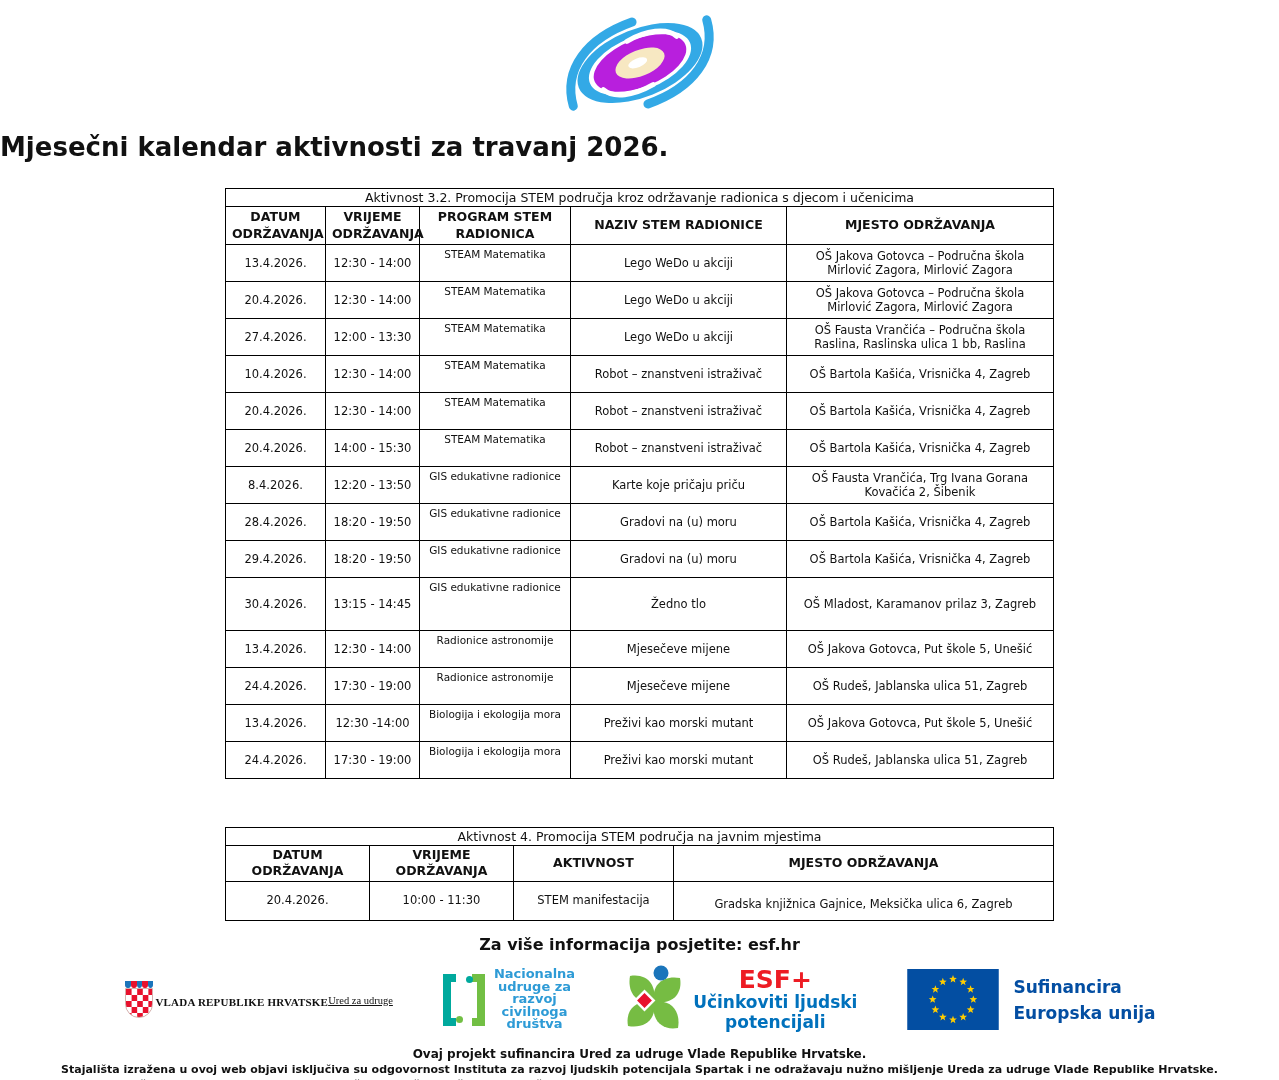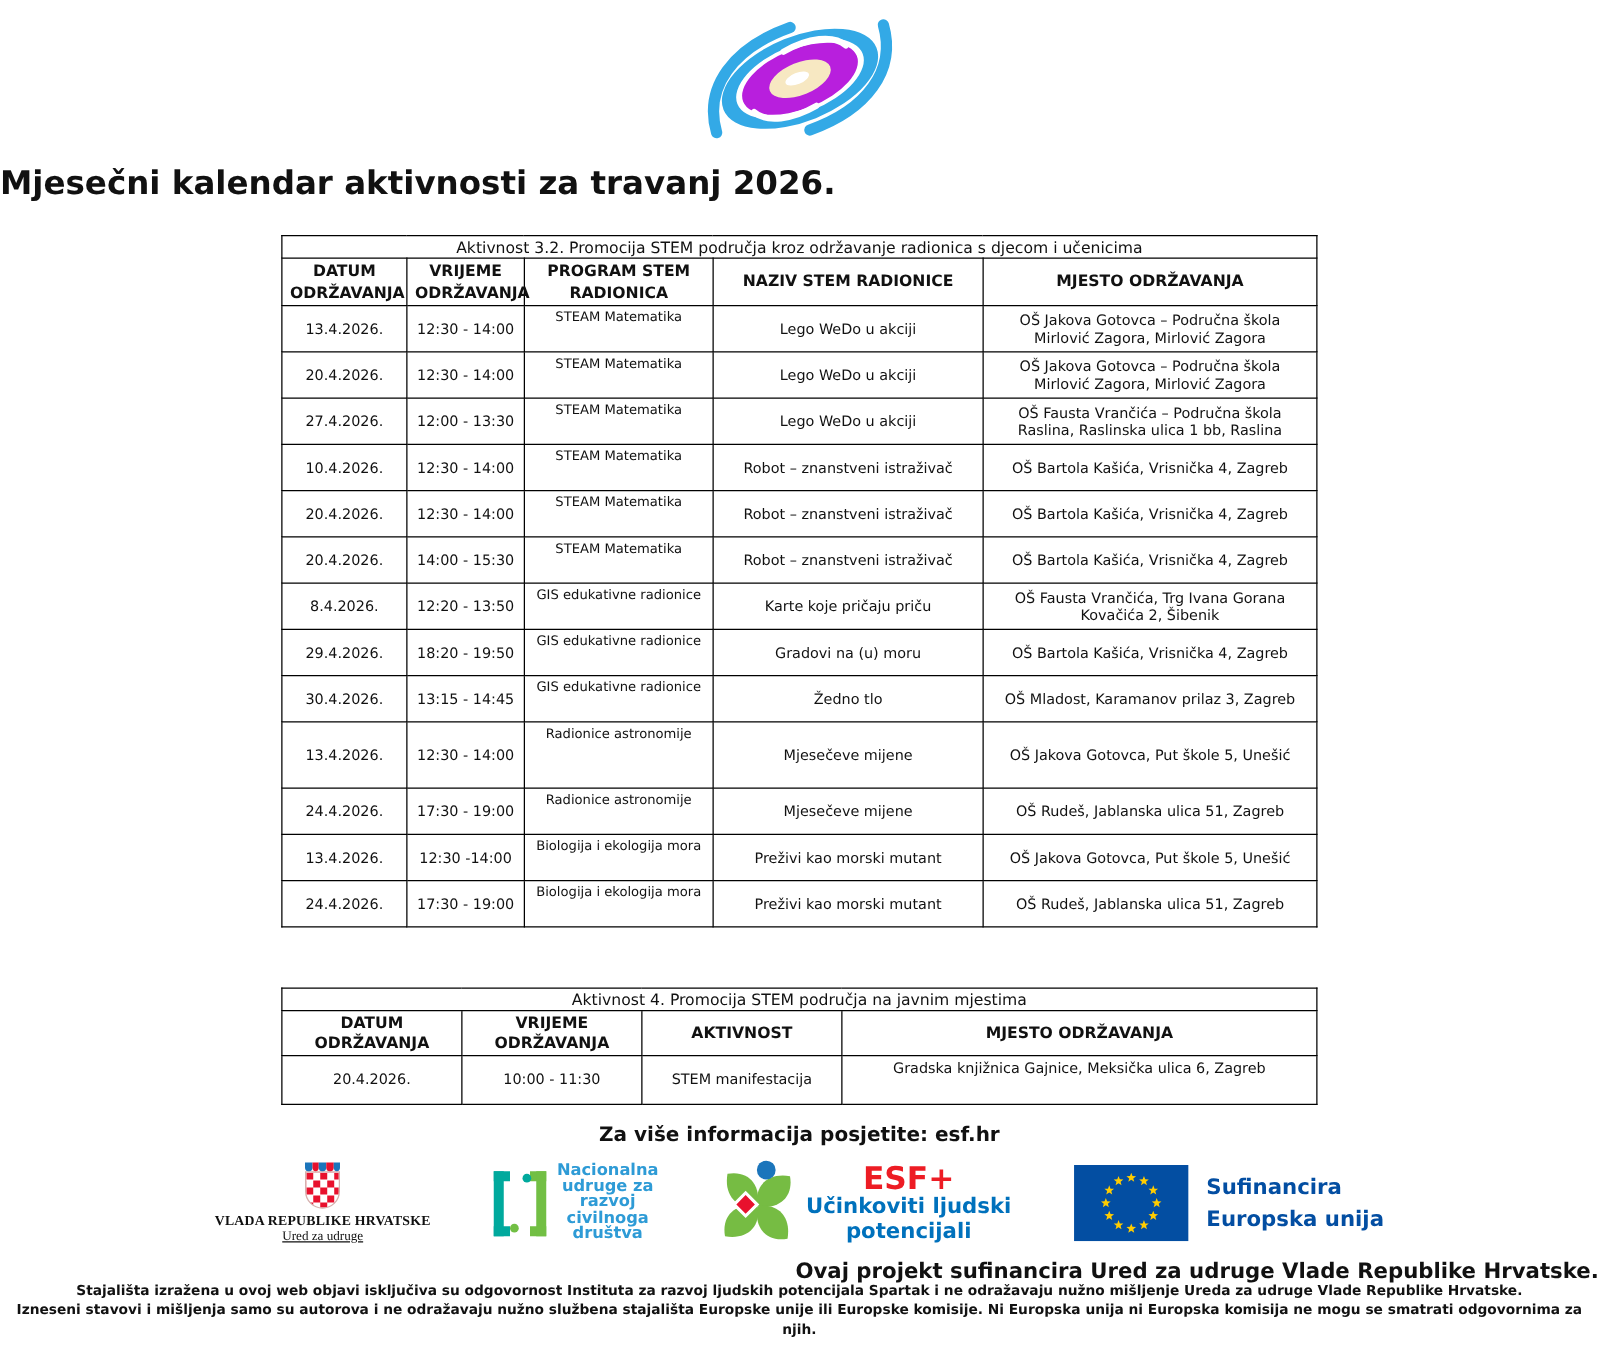--- a/index.html
+++ b/index.html
@@ -163,6 +163,13 @@
           <td class="c2">GIS edukativne radionice</td>
           <td class="c3">Karte koje pričaju priču</td>
           <td class="c4">OŠ Fausta Vrančića, Trg Ivana Gorana Kovačića 2, Šibenik</td>
+        </tr>
+        <tr>
+          <td class="c0">28.4.2026.</td>
+          <td class="c1">18:20 - 19:50</td>
+          <td class="c2">GIS edukativne radionice</td>
+          <td class="c3">Gradovi na (u) moru</td>
+          <td class="c4">OŠ Bartola Kašića, Vrisnička 4, Zagreb</td>
         </tr>
         <tr>
           <td class="c0">29.4.2026.</td>

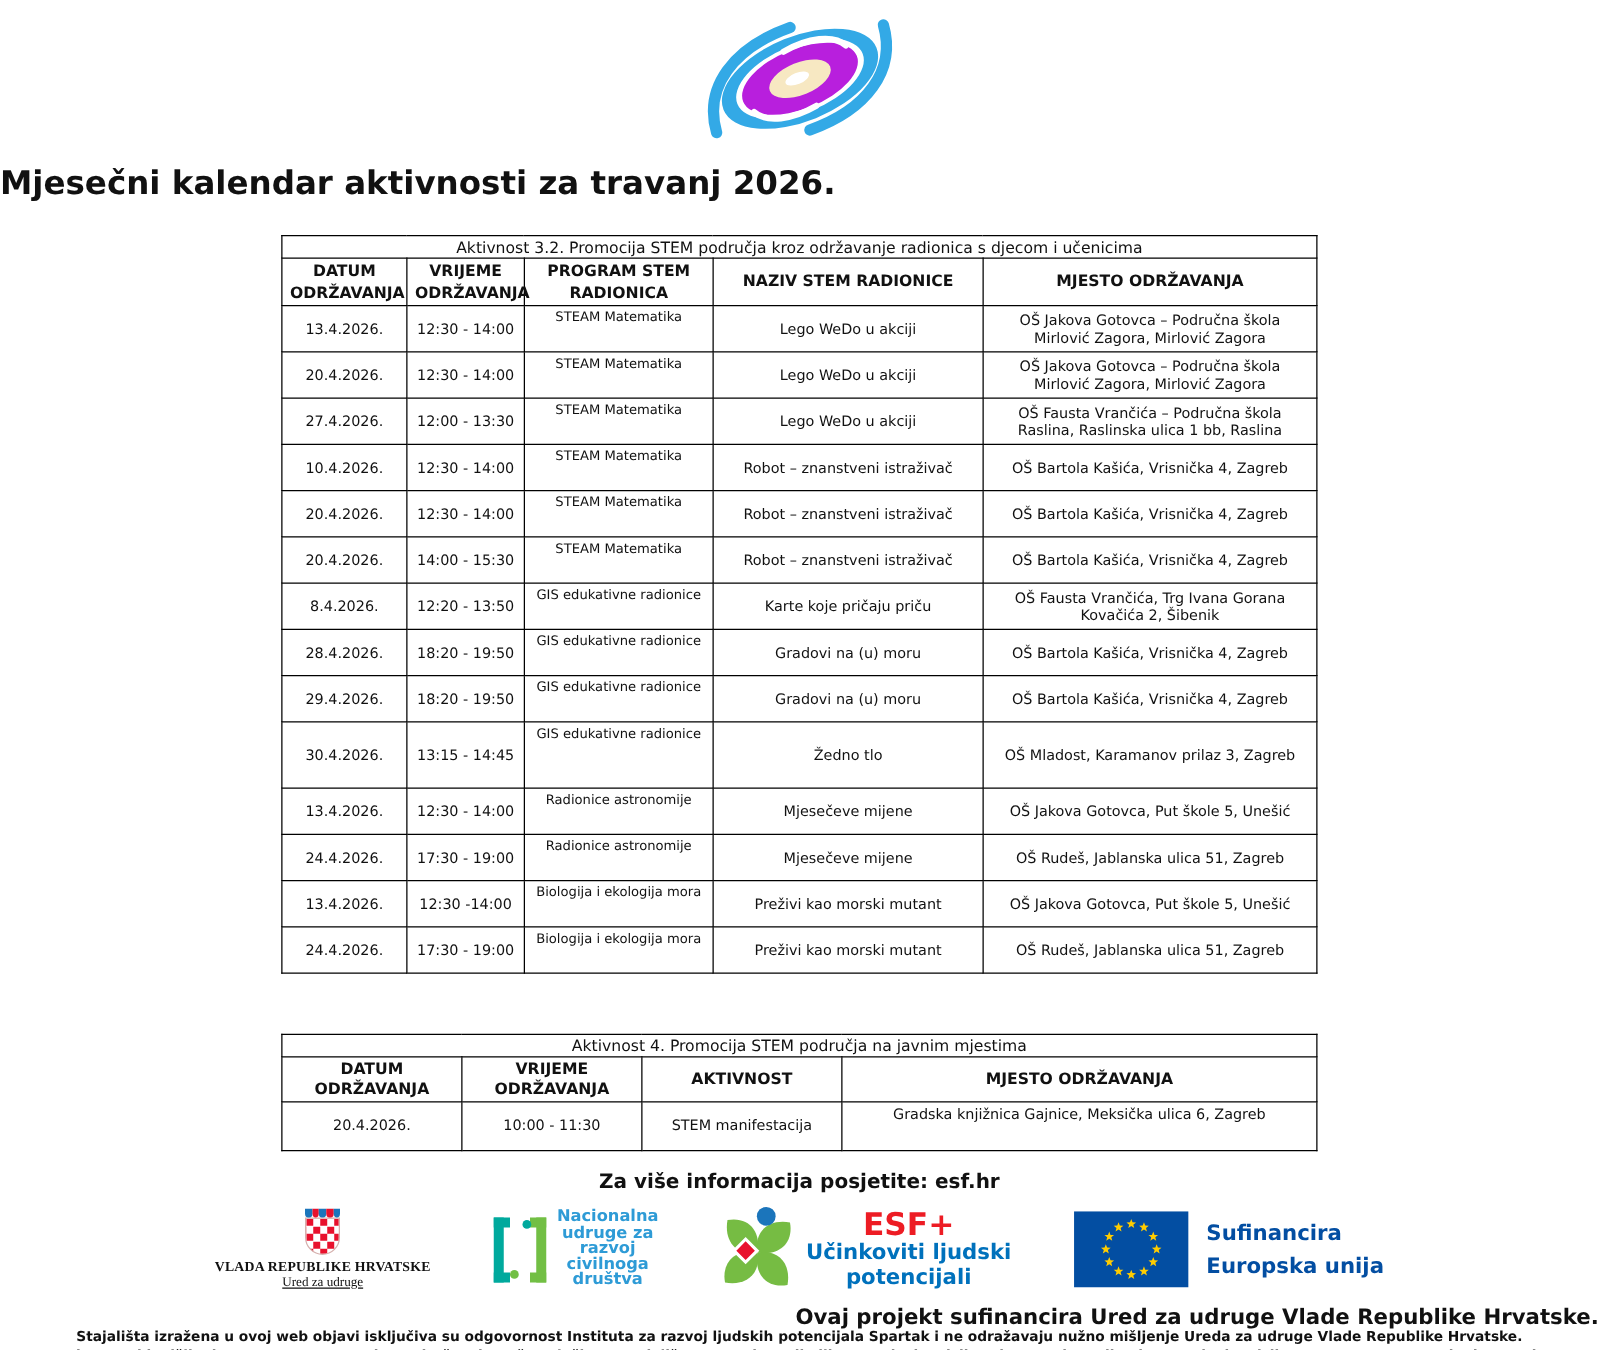--- a/index.html
+++ b/index.html
@@ -31,7 +31,7 @@
   .t1 tbody td.c2{vertical-align:top;font-size:10.5px;white-space:nowrap;padding-top:3px;}
   .t2{margin-top:48px;}
   .t2 tbody tr{height:39px;}
-  .t2 tbody td.c3{vertical-align:top;padding-top:2px;}
+  .t2 tbody td.c3{vertical-align:top;padding-top:15px;}
 
   .info-text{text-align:center;font-size:16px;font-weight:700;margin-top:14px;}
 

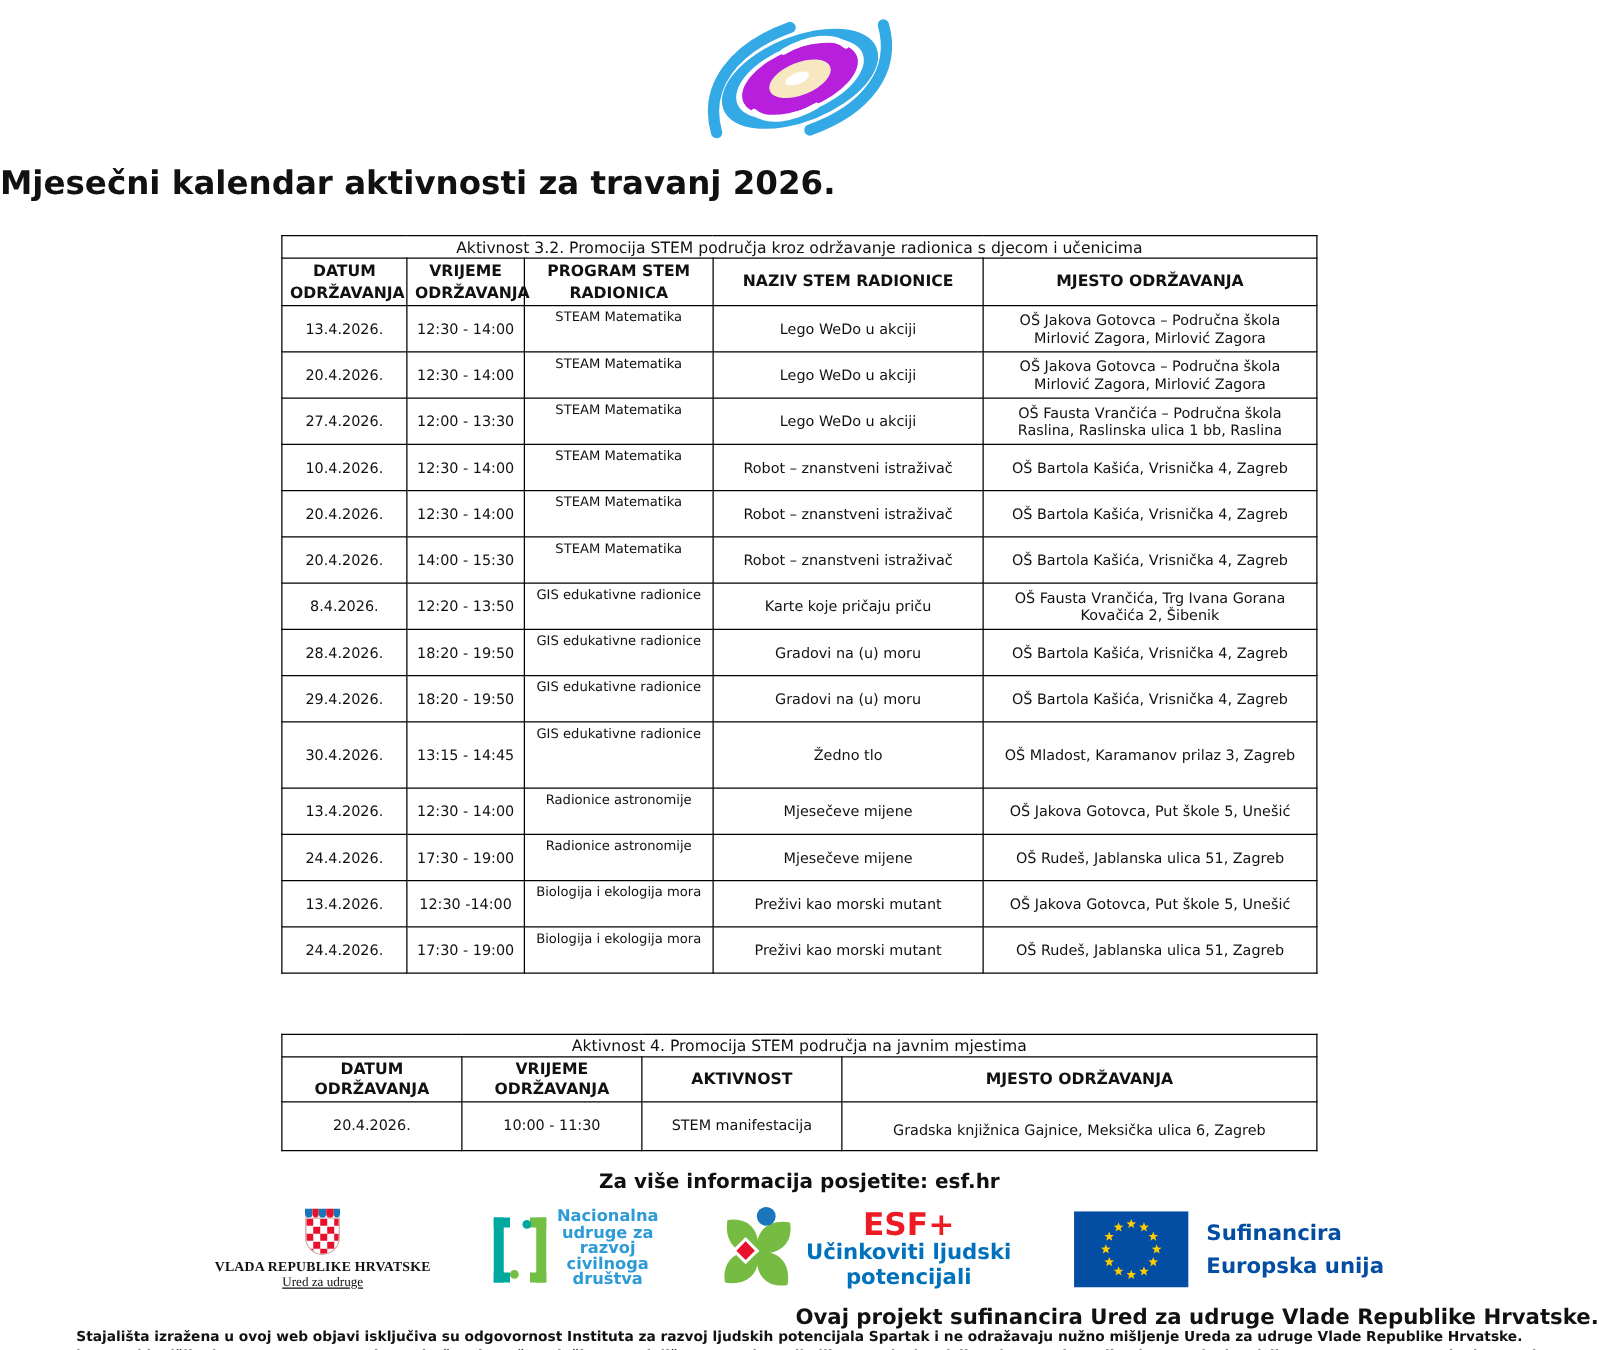--- a/index.html
+++ b/index.html
@@ -38,7 +38,7 @@
   .logos{display:flex;justify-content:center;align-items:center;gap:50px;margin-top:8px;height:76px;}
   .logos>div{display:flex;align-items:center;}
 
-  .vlada{flex-direction:column;justify-content:flex-start;font-family:"Liberation Serif",serif;text-align:center;}
+  .vlada{justify-content:flex-start;font-family:"Liberation Serif",serif;text-align:center;}
   .coat{width:32px;}
   .crown{display:flex;justify-content:center;}
   .crown span{width:5.6px;height:7px;border-radius:0 0 45% 45%;display:block;}

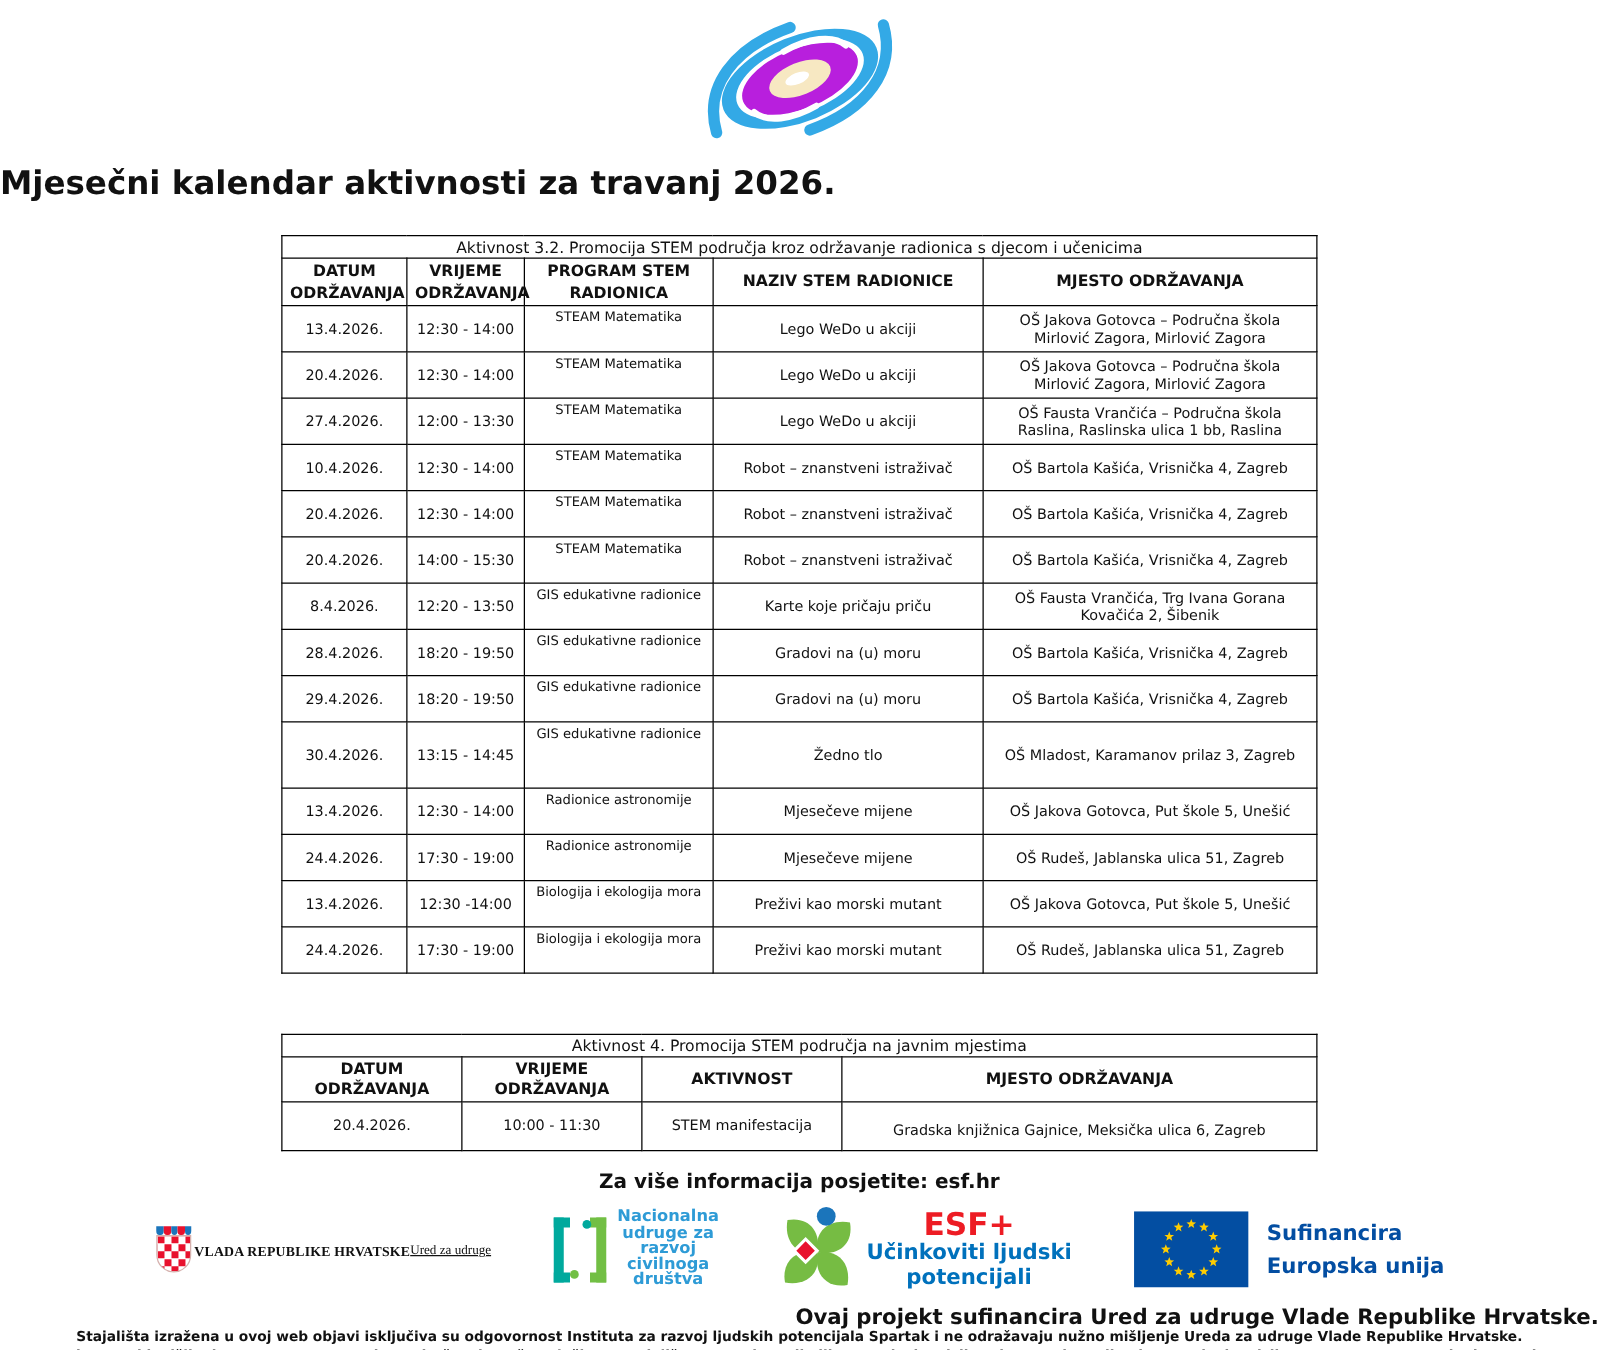--- a/index.html
+++ b/index.html
@@ -68,7 +68,7 @@
   .eu .txt{color:var(--eu-blue);font-size:17px;font-weight:700;line-height:26px;}
 
   .footer{margin-top:8px;text-align:center;}
-  .footer .f1{font-size:17px;font-weight:700;line-height:16px;text-align:right;}
+  .footer .f1{font-size:12px;font-weight:700;line-height:16px;}
   .footer .f2,.footer .f3{font-size:11px;font-weight:700;line-height:15.5px;}
 </style>
 </head>

